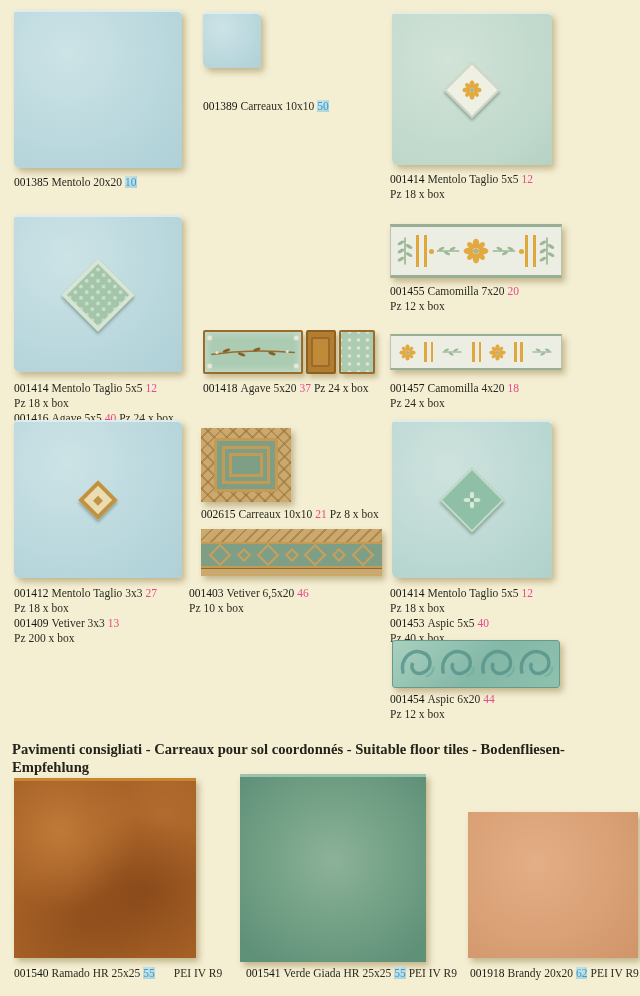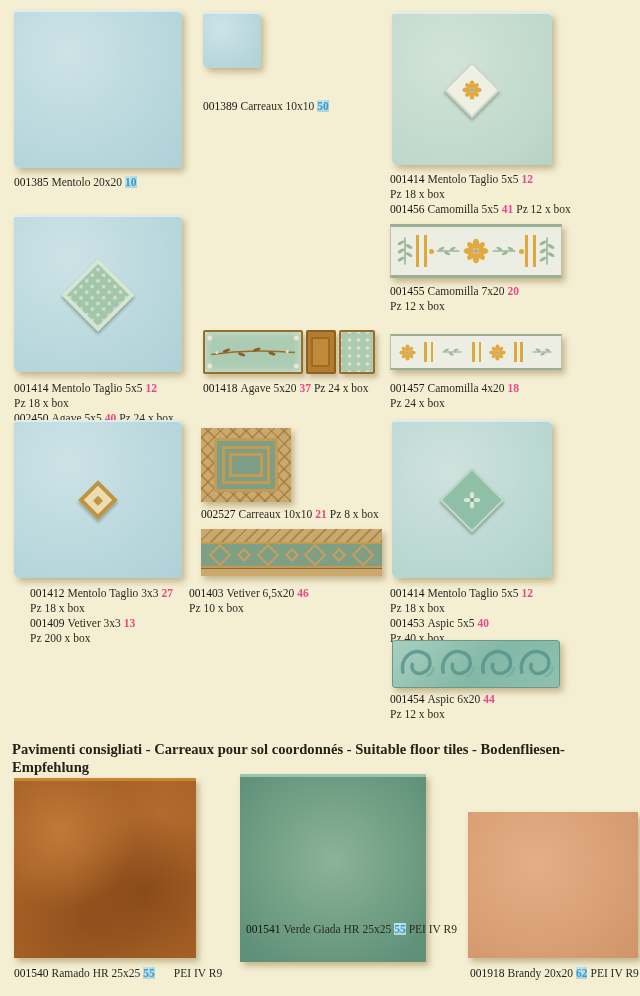--- a/index.html
+++ b/index.html
@@ -14,7 +14,7 @@
   .lblk{font-size:11.5px;line-height:15px;white-space:nowrap}
   .ln span{margin-right:3px}
   .code{font-weight:normal;color:#14140e}
-  .price{font-weight:bold}
+  .price{font-weight:normal}
   .price.blue{color:#2b9fd8}
   .price.pink{color:#e9488a}
   .gap{margin-left:16px !important}

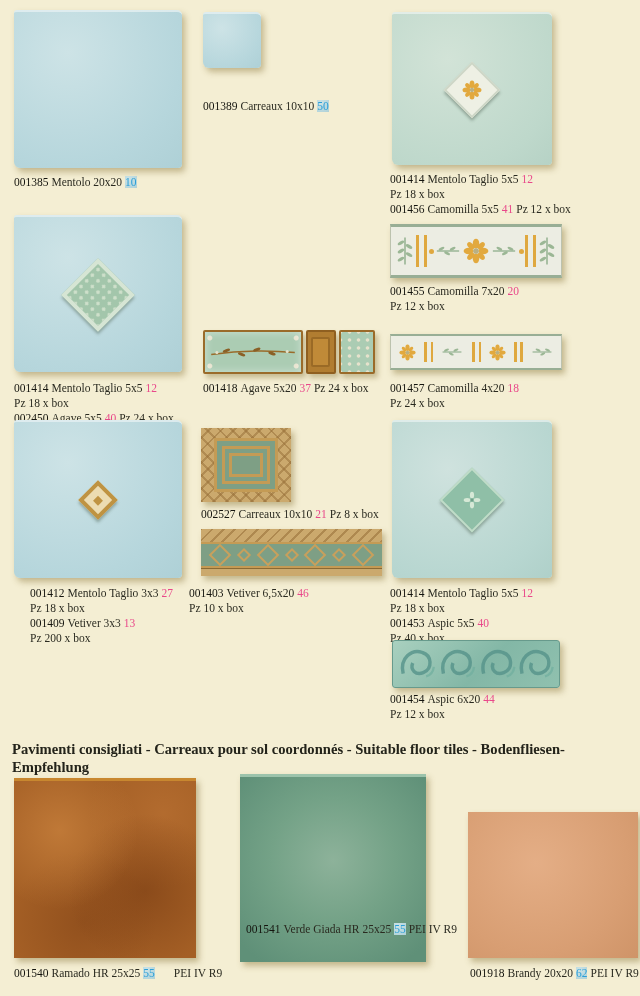--- a/index.html
+++ b/index.html
@@ -210,9 +210,6 @@
     <span class="code">001414</span><span>Mentolo Taglio 5x5</span><span class="price pink">12</span>
   </div>
   <div class="ln"><span>Pz 18 x box</span></div>
-  <div class="ln">
-    <span class="code">001456</span><span>Camomilla 5x5</span><span class="price pink">41</span><span>Pz 12 x box</span>
-  </div>
 </div>
 
 <div class="abs tile c720">

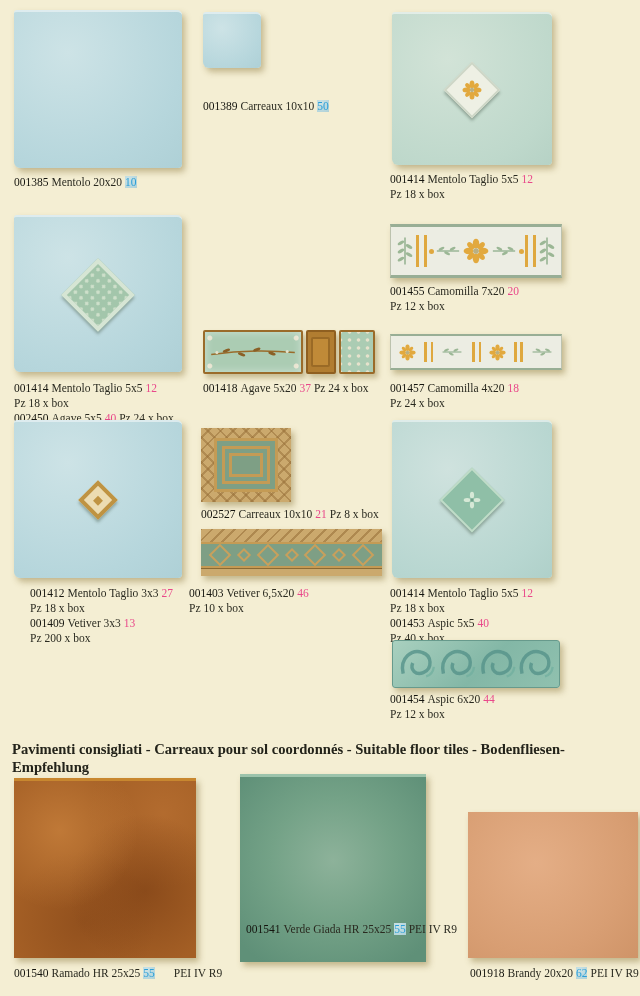--- a/index.html
+++ b/index.html
@@ -251,7 +251,7 @@
   </div>
   <div class="ln"><span>Pz 18 x box</span></div>
   <div class="ln">
-    <span class="code">002450</span><span>Agave 5x5</span><span class="price pink">40</span><span>Pz 24 x box</span>
+    <span class="code">001416</span><span>Agave 5x5</span><span class="price pink">40</span><span>Pz 24 x box</span>
   </div>
 </div>
 

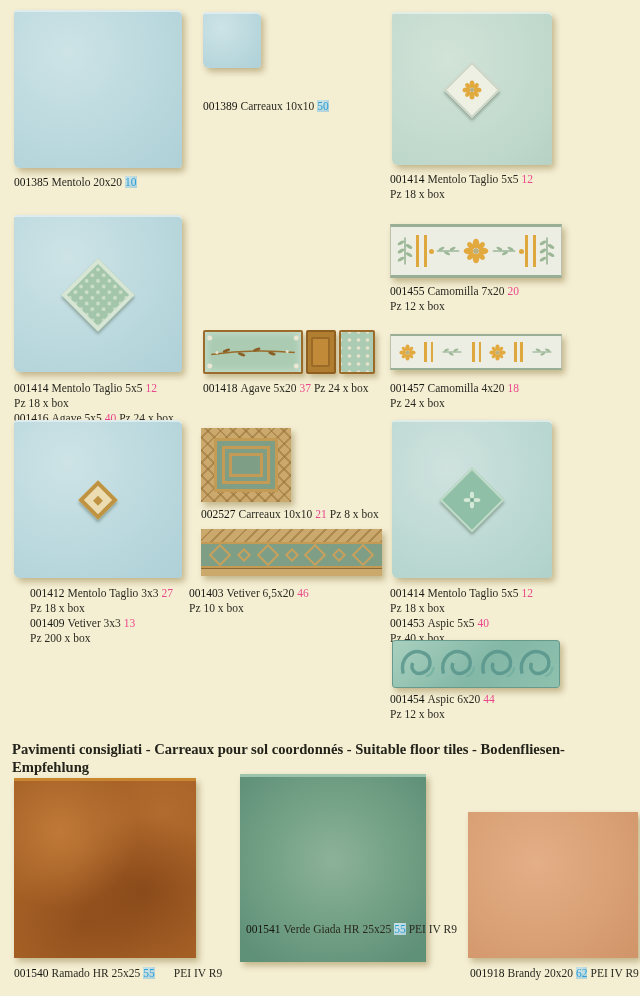--- a/index.html
+++ b/index.html
@@ -325,7 +325,7 @@
 
 <div class="abs lblk" style="left:201px;top:507px">
   <div class="ln">
-    <span class="code">002527</span><span>Carreaux 10x10</span><span class="price pink">21</span><span>Pz 8 x box</span>
+    <span class="code">002615</span><span>Carreaux 10x10</span><span class="price pink">21</span><span>Pz 8 x box</span>
   </div>
 </div>
 

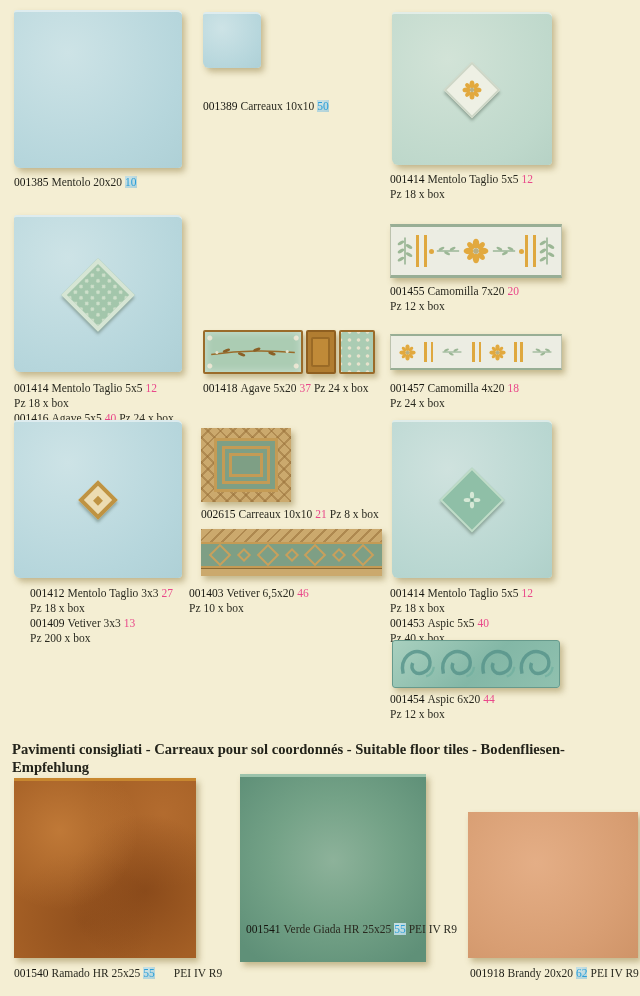--- a/index.html
+++ b/index.html
@@ -304,7 +304,7 @@
     </div>
 </div>
 
-<div class="abs lblk" style="left:30px;top:586px">
+<div class="abs lblk" style="left:14px;top:586px">
   <div class="ln">
     <span class="code">001412</span><span>Mentolo Taglio 3x3</span><span class="price pink">27</span>
   </div>

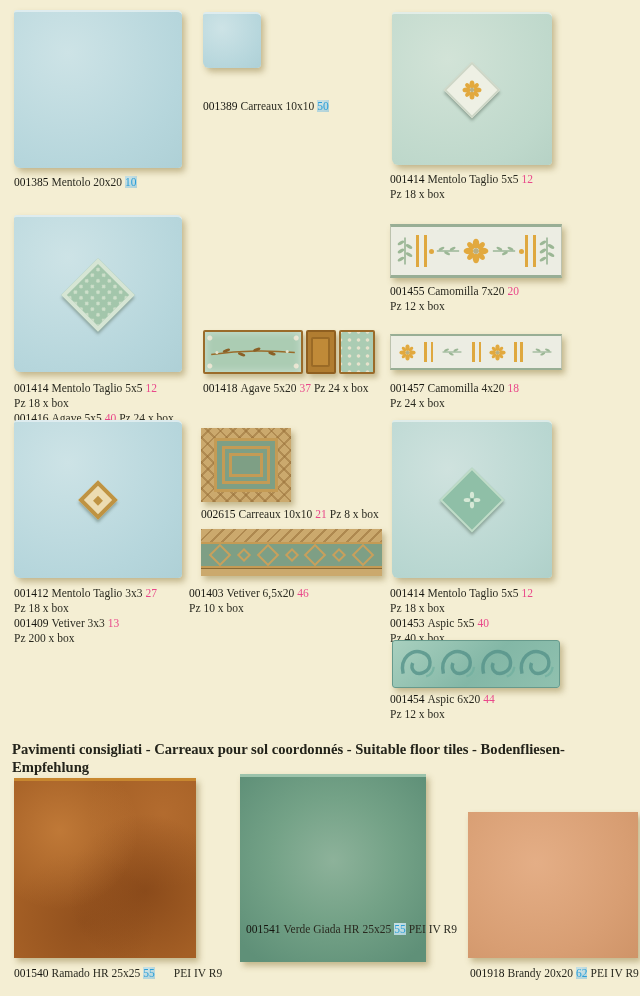--- a/index.html
+++ b/index.html
@@ -397,7 +397,7 @@
   </div>
 </div>
 
-<div class="abs lblk" style="left:246px;top:922px">
+<div class="abs lblk" style="left:246px;top:966px">
   <div class="ln">
     <span class="code">001541</span><span>Verde Giada HR 25x25</span><span class="price blue">55</span><span>PEI IV R9</span>
   </div>

